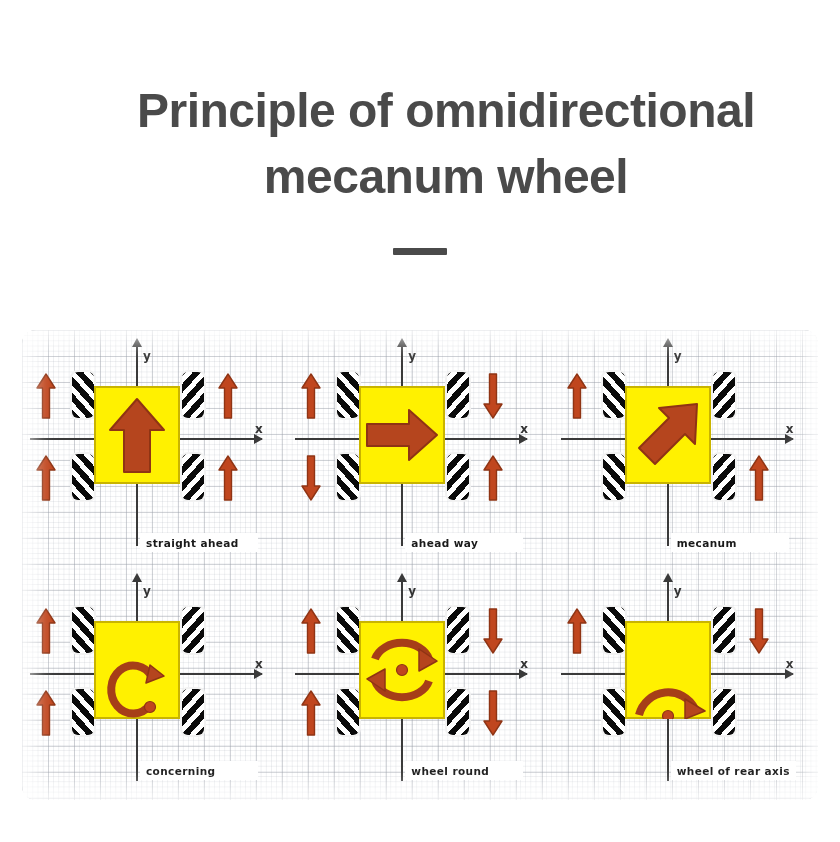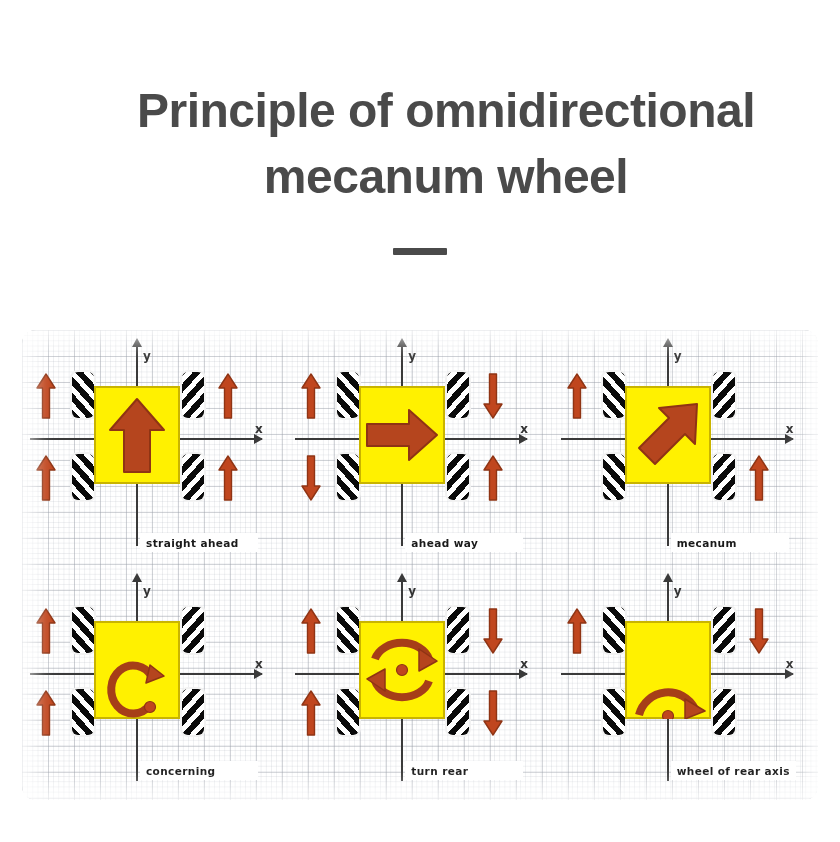--- a/index.html
+++ b/index.html
@@ -405,7 +405,7 @@
         </div>
 
         <div class="caption">
-          <span>turn rear</span>
+          <span>wheel round</span>
         </div>
       </div>
 

